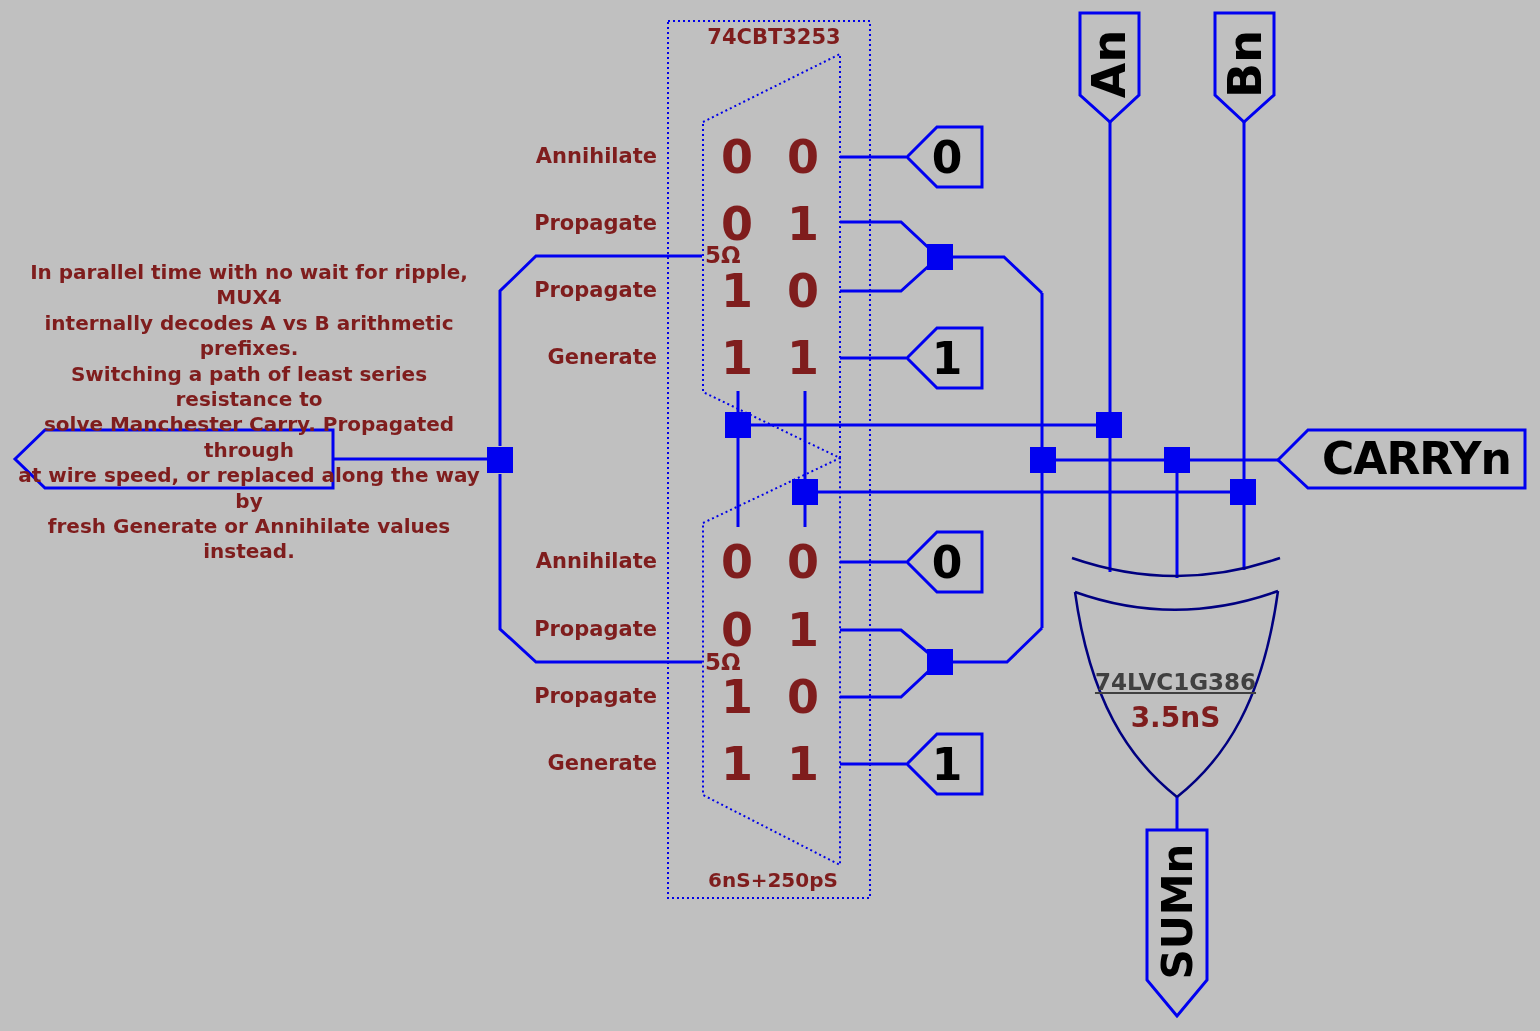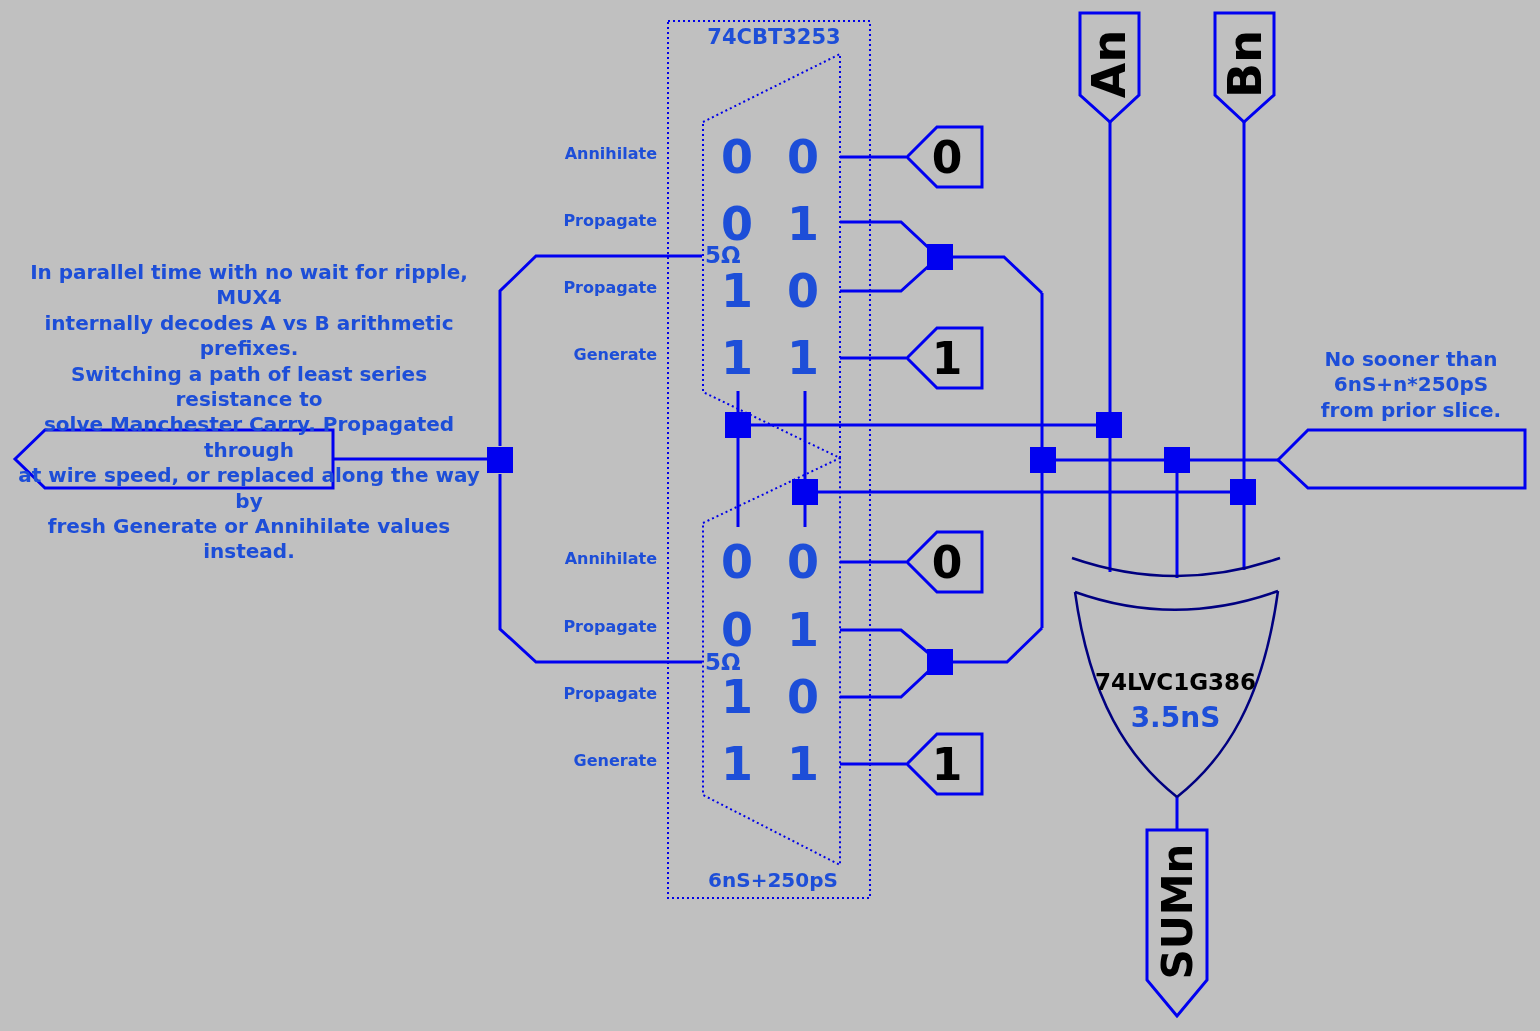--- a/index.html
+++ b/index.html
@@ -6,7 +6,7 @@
   .canvas{position:relative;width:1540px;height:1031px;background:#c0c0c0;overflow:hidden;
           font-family:"DejaVu Sans","Liberation Sans",sans-serif;font-weight:bold;}
   svg.layer{position:absolute;left:0;top:0;width:1540px;height:1031px;}
-  .txt{position:absolute;color:#1d4ed8;white-space:pre-line;}
+  .txt{position:absolute;color:#7f1d1d;white-space:pre-line;}
   .ctr{text-align:center;}
   .rgt{text-align:right;}
   .blk{color:#000000;}

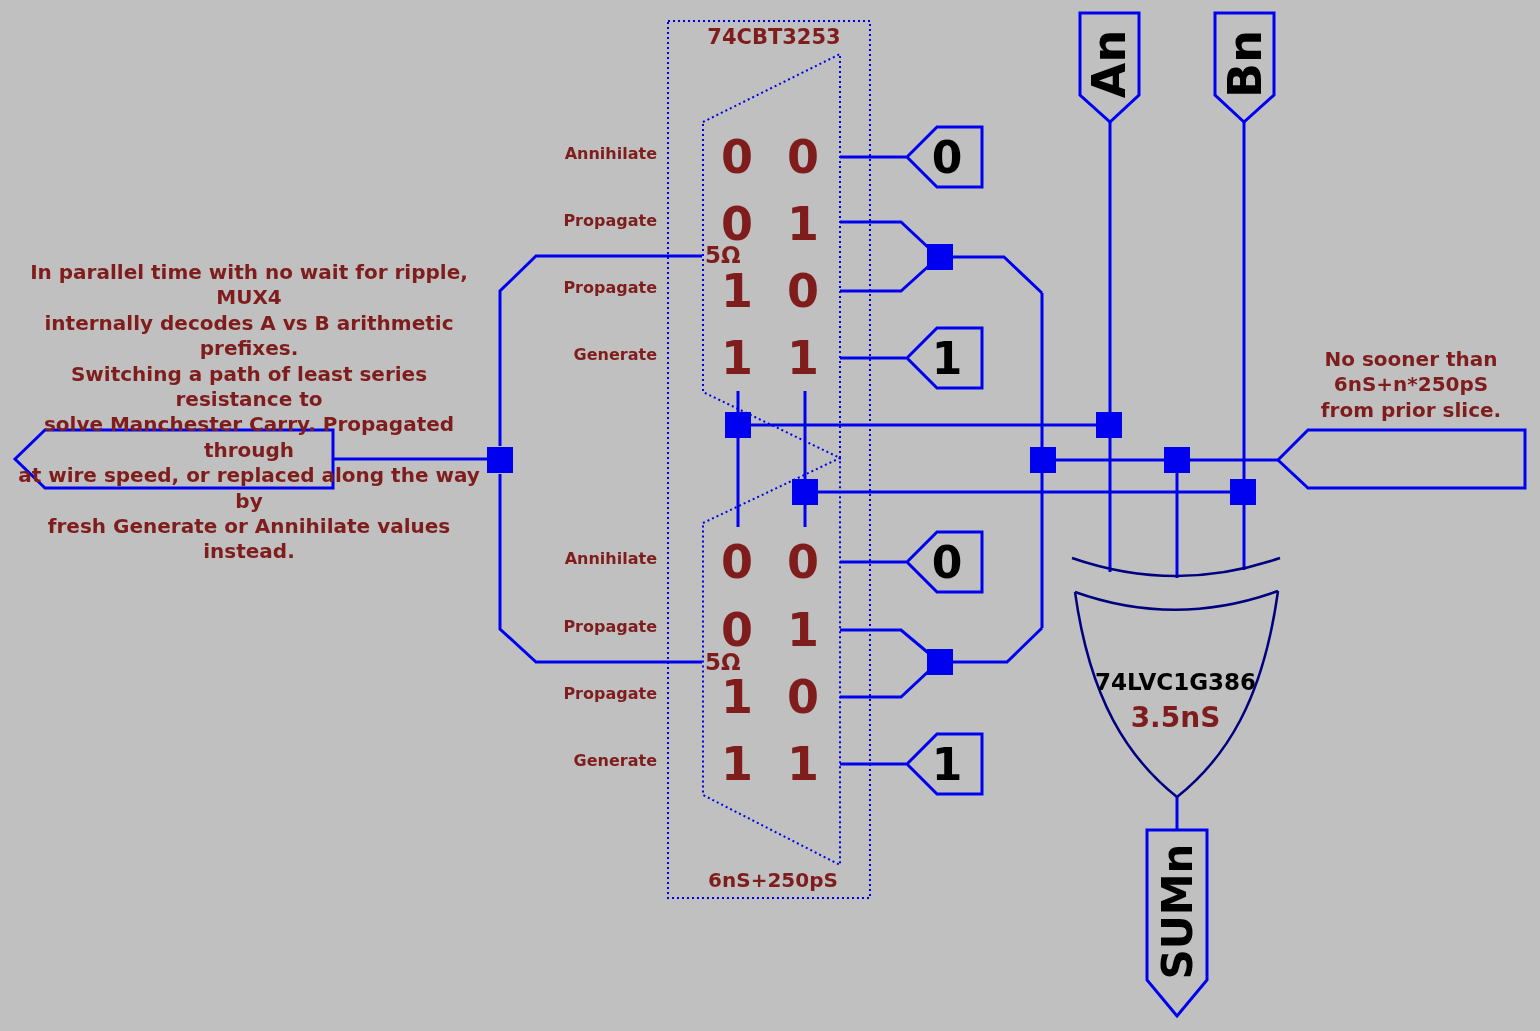--- a/index.html
+++ b/index.html
@@ -11,7 +11,7 @@
   .rgt{text-align:right;}
   .blk{color:#000000;}
   .note{font-size:20px;line-height:25.4px;text-align:center;}
-  .rowlbl{font-size:16px;}
+  .rowlbl{font-size:21px;}
   .muxdig{font-size:46px;line-height:54px;text-align:center;}
   .tagdig{font-size:44px;line-height:60px;text-align:center;color:#000;}
   .bigtag{font-size:46px;line-height:58px;letter-spacing:-1px;text-align:center;color:#000;}

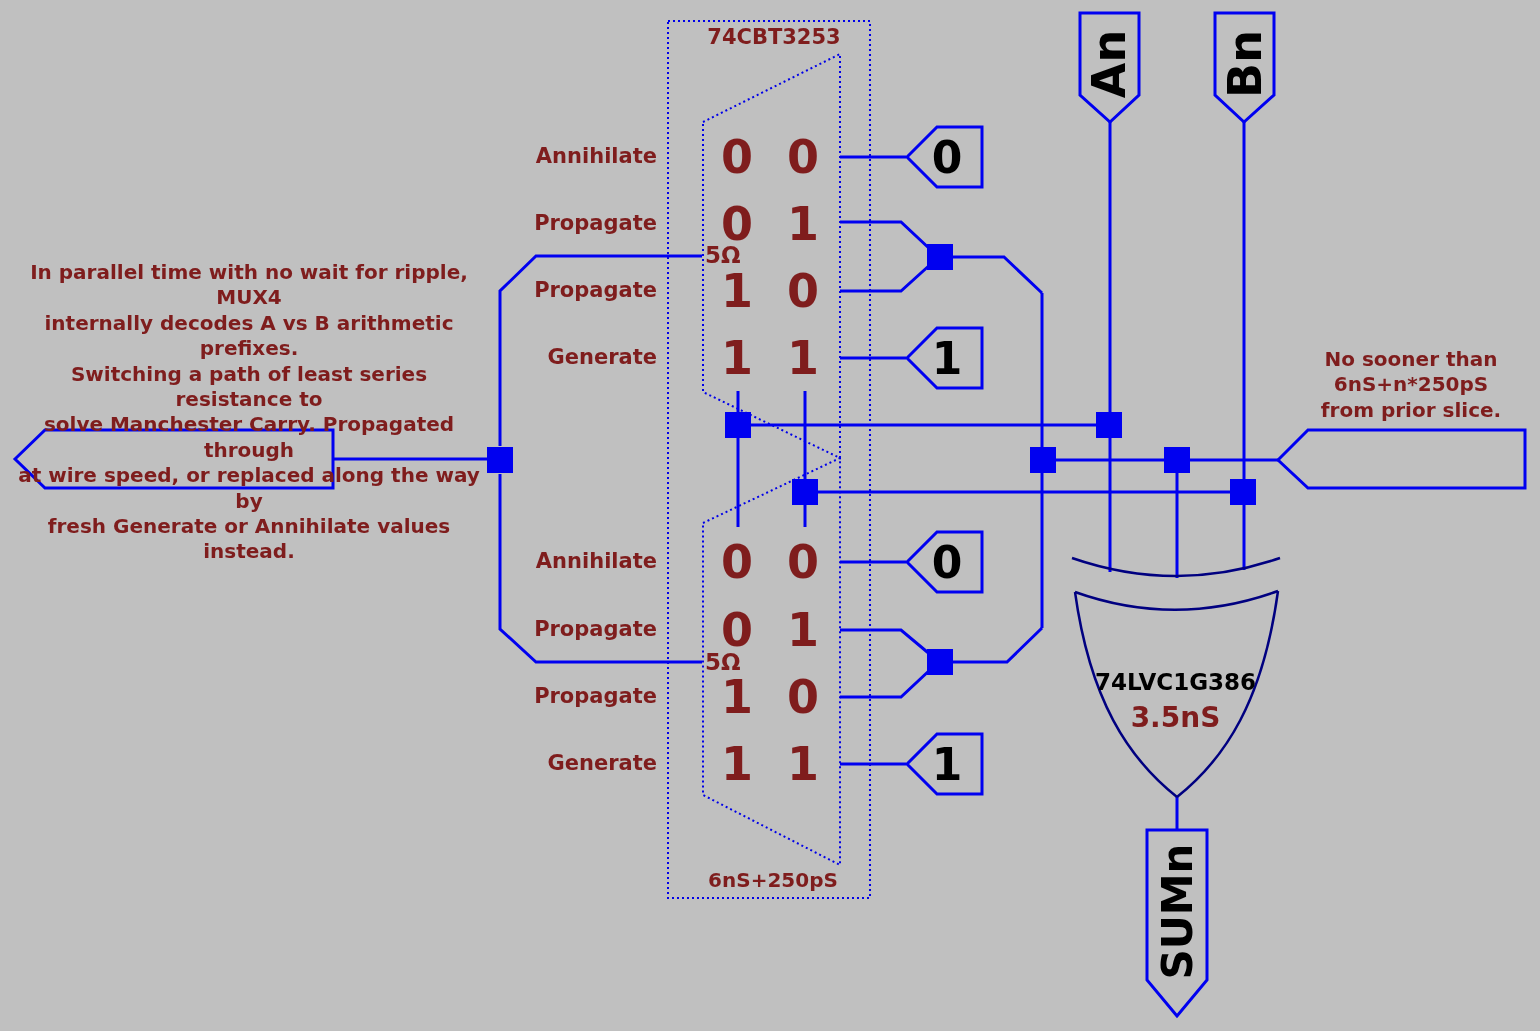--- a/index.html
+++ b/index.html
@@ -148,9 +148,6 @@
 solve Manchester Carry. Propagated through
 at wire speed, or replaced along the way by
 fresh Generate or Annihilate values instead.</div>
-  <div class="txt ctr note" style="left:1296px;top:347px;width:230px;">No sooner than
-6nS+n*250pS
-from prior slice.</div>
 
 </div>
 

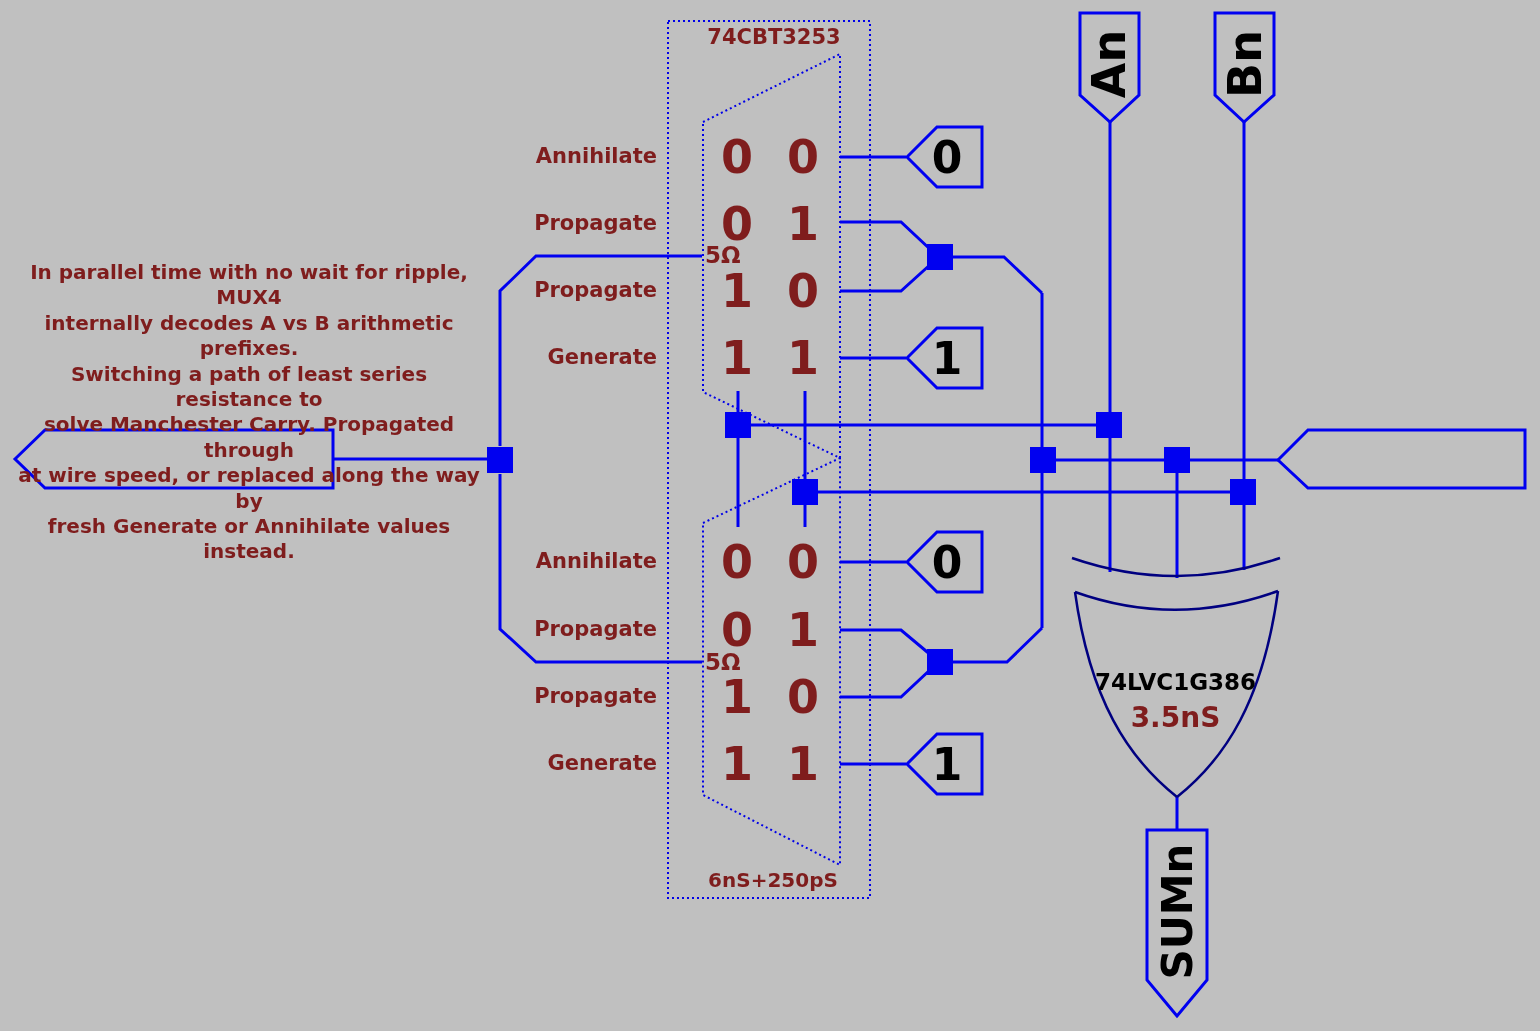--- a/index.html
+++ b/index.html
@@ -128,6 +128,7 @@
   <div class="txt" style="left:705px;top:242px;font-size:23px;">5Ω</div>
   <div class="txt" style="left:705px;top:649px;font-size:23px;">5Ω</div>
 
+  <div class="txt bigtag" style="left:1308px;top:430px;width:217px;font-size:44px;">CARRYn</div>
 
   <div class="vtag" style="left:1080px;top:13px;width:59px;height:102px;font-size:46px;">
       <span>An</span>

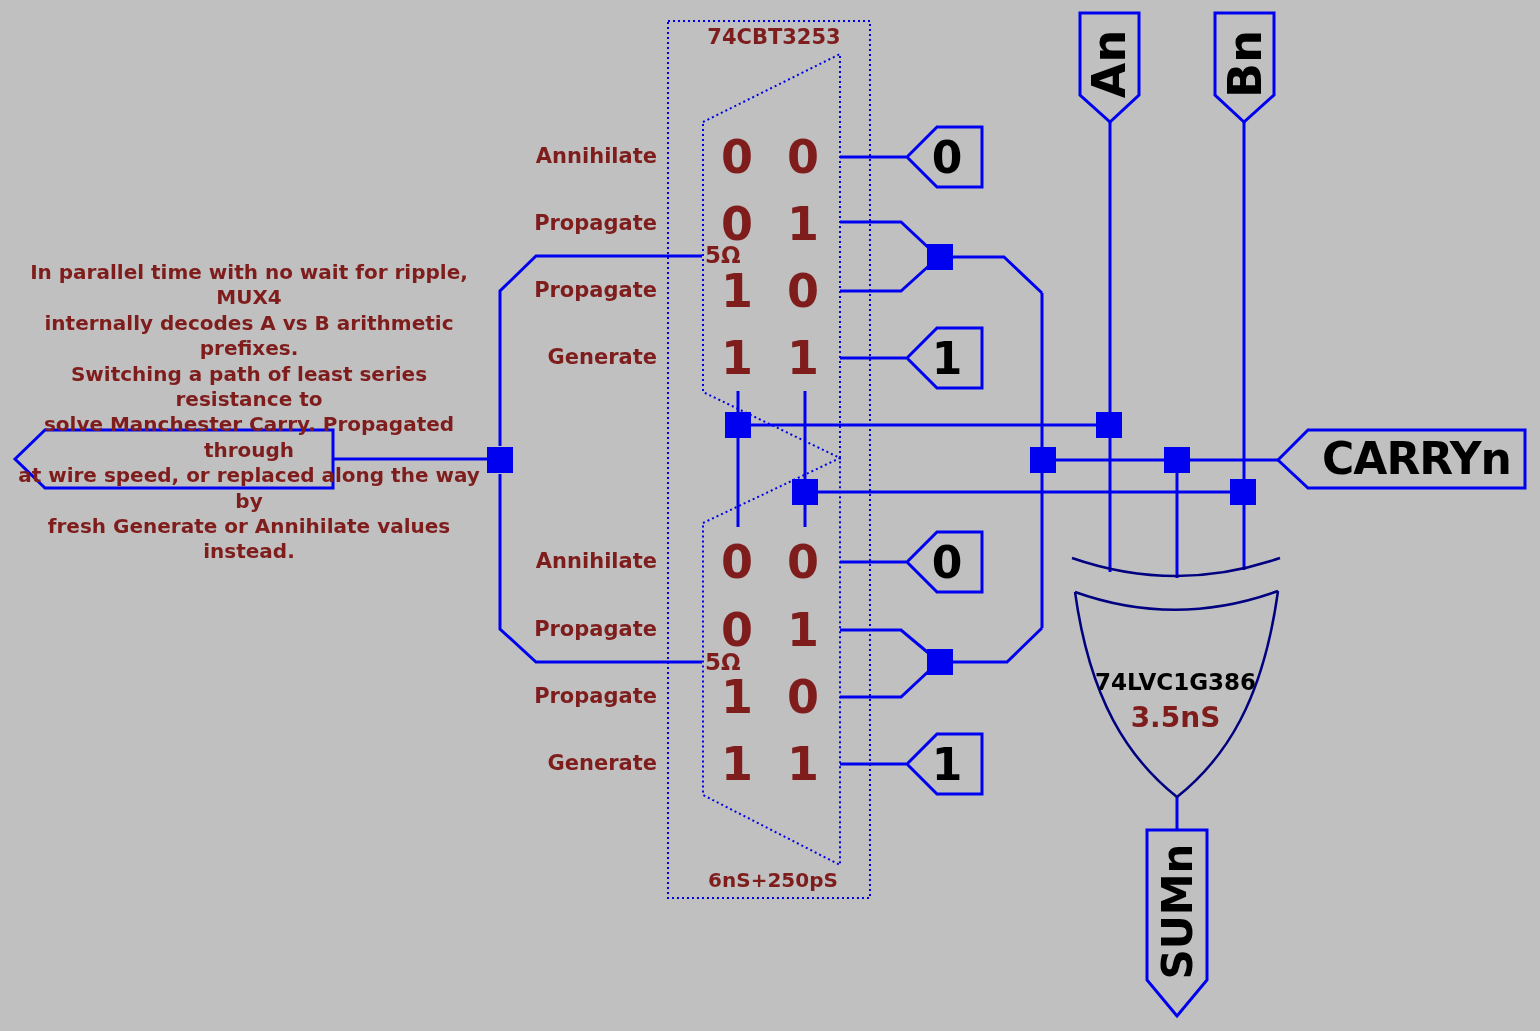--- a/index.html
+++ b/index.html
@@ -9,7 +9,7 @@
   .txt{position:absolute;color:#7f1d1d;white-space:pre-line;}
   .ctr{text-align:center;}
   .rgt{text-align:right;}
-  .blk{color:#000000;}
+  .blk{color:#404040;text-decoration:underline;}
   .note{font-size:20px;line-height:25.4px;text-align:center;}
   .rowlbl{font-size:21px;}
   .muxdig{font-size:46px;line-height:54px;text-align:center;}

